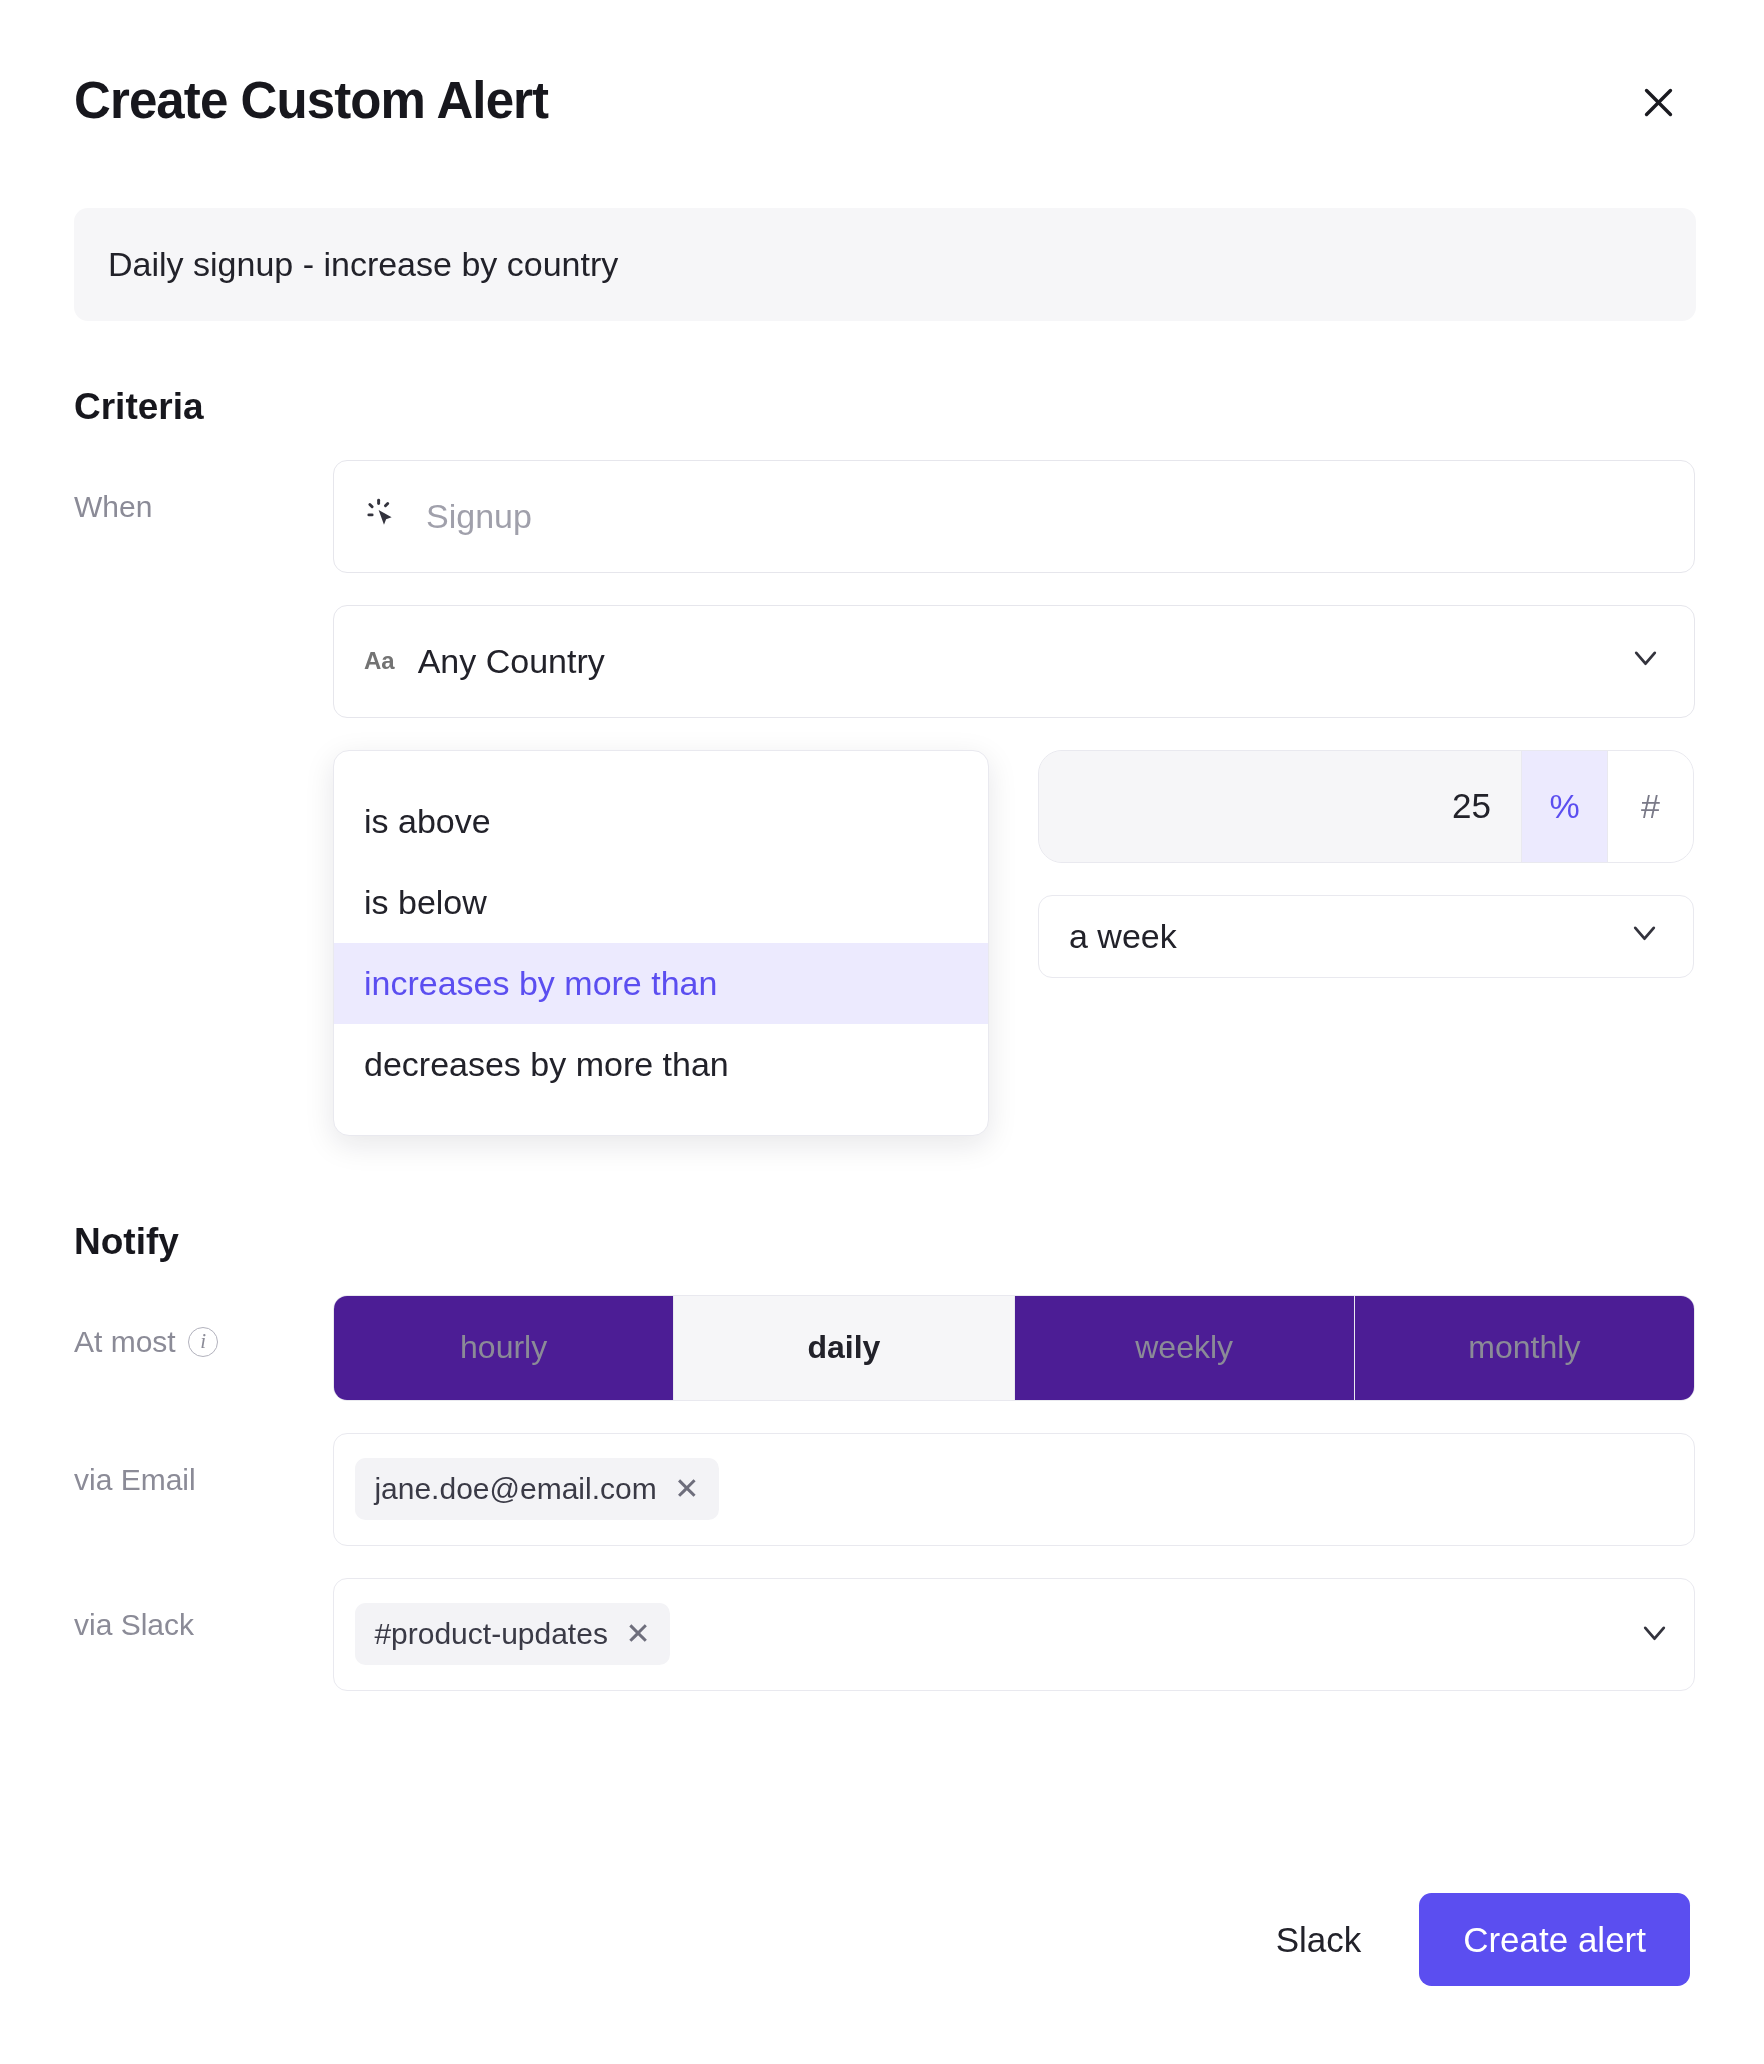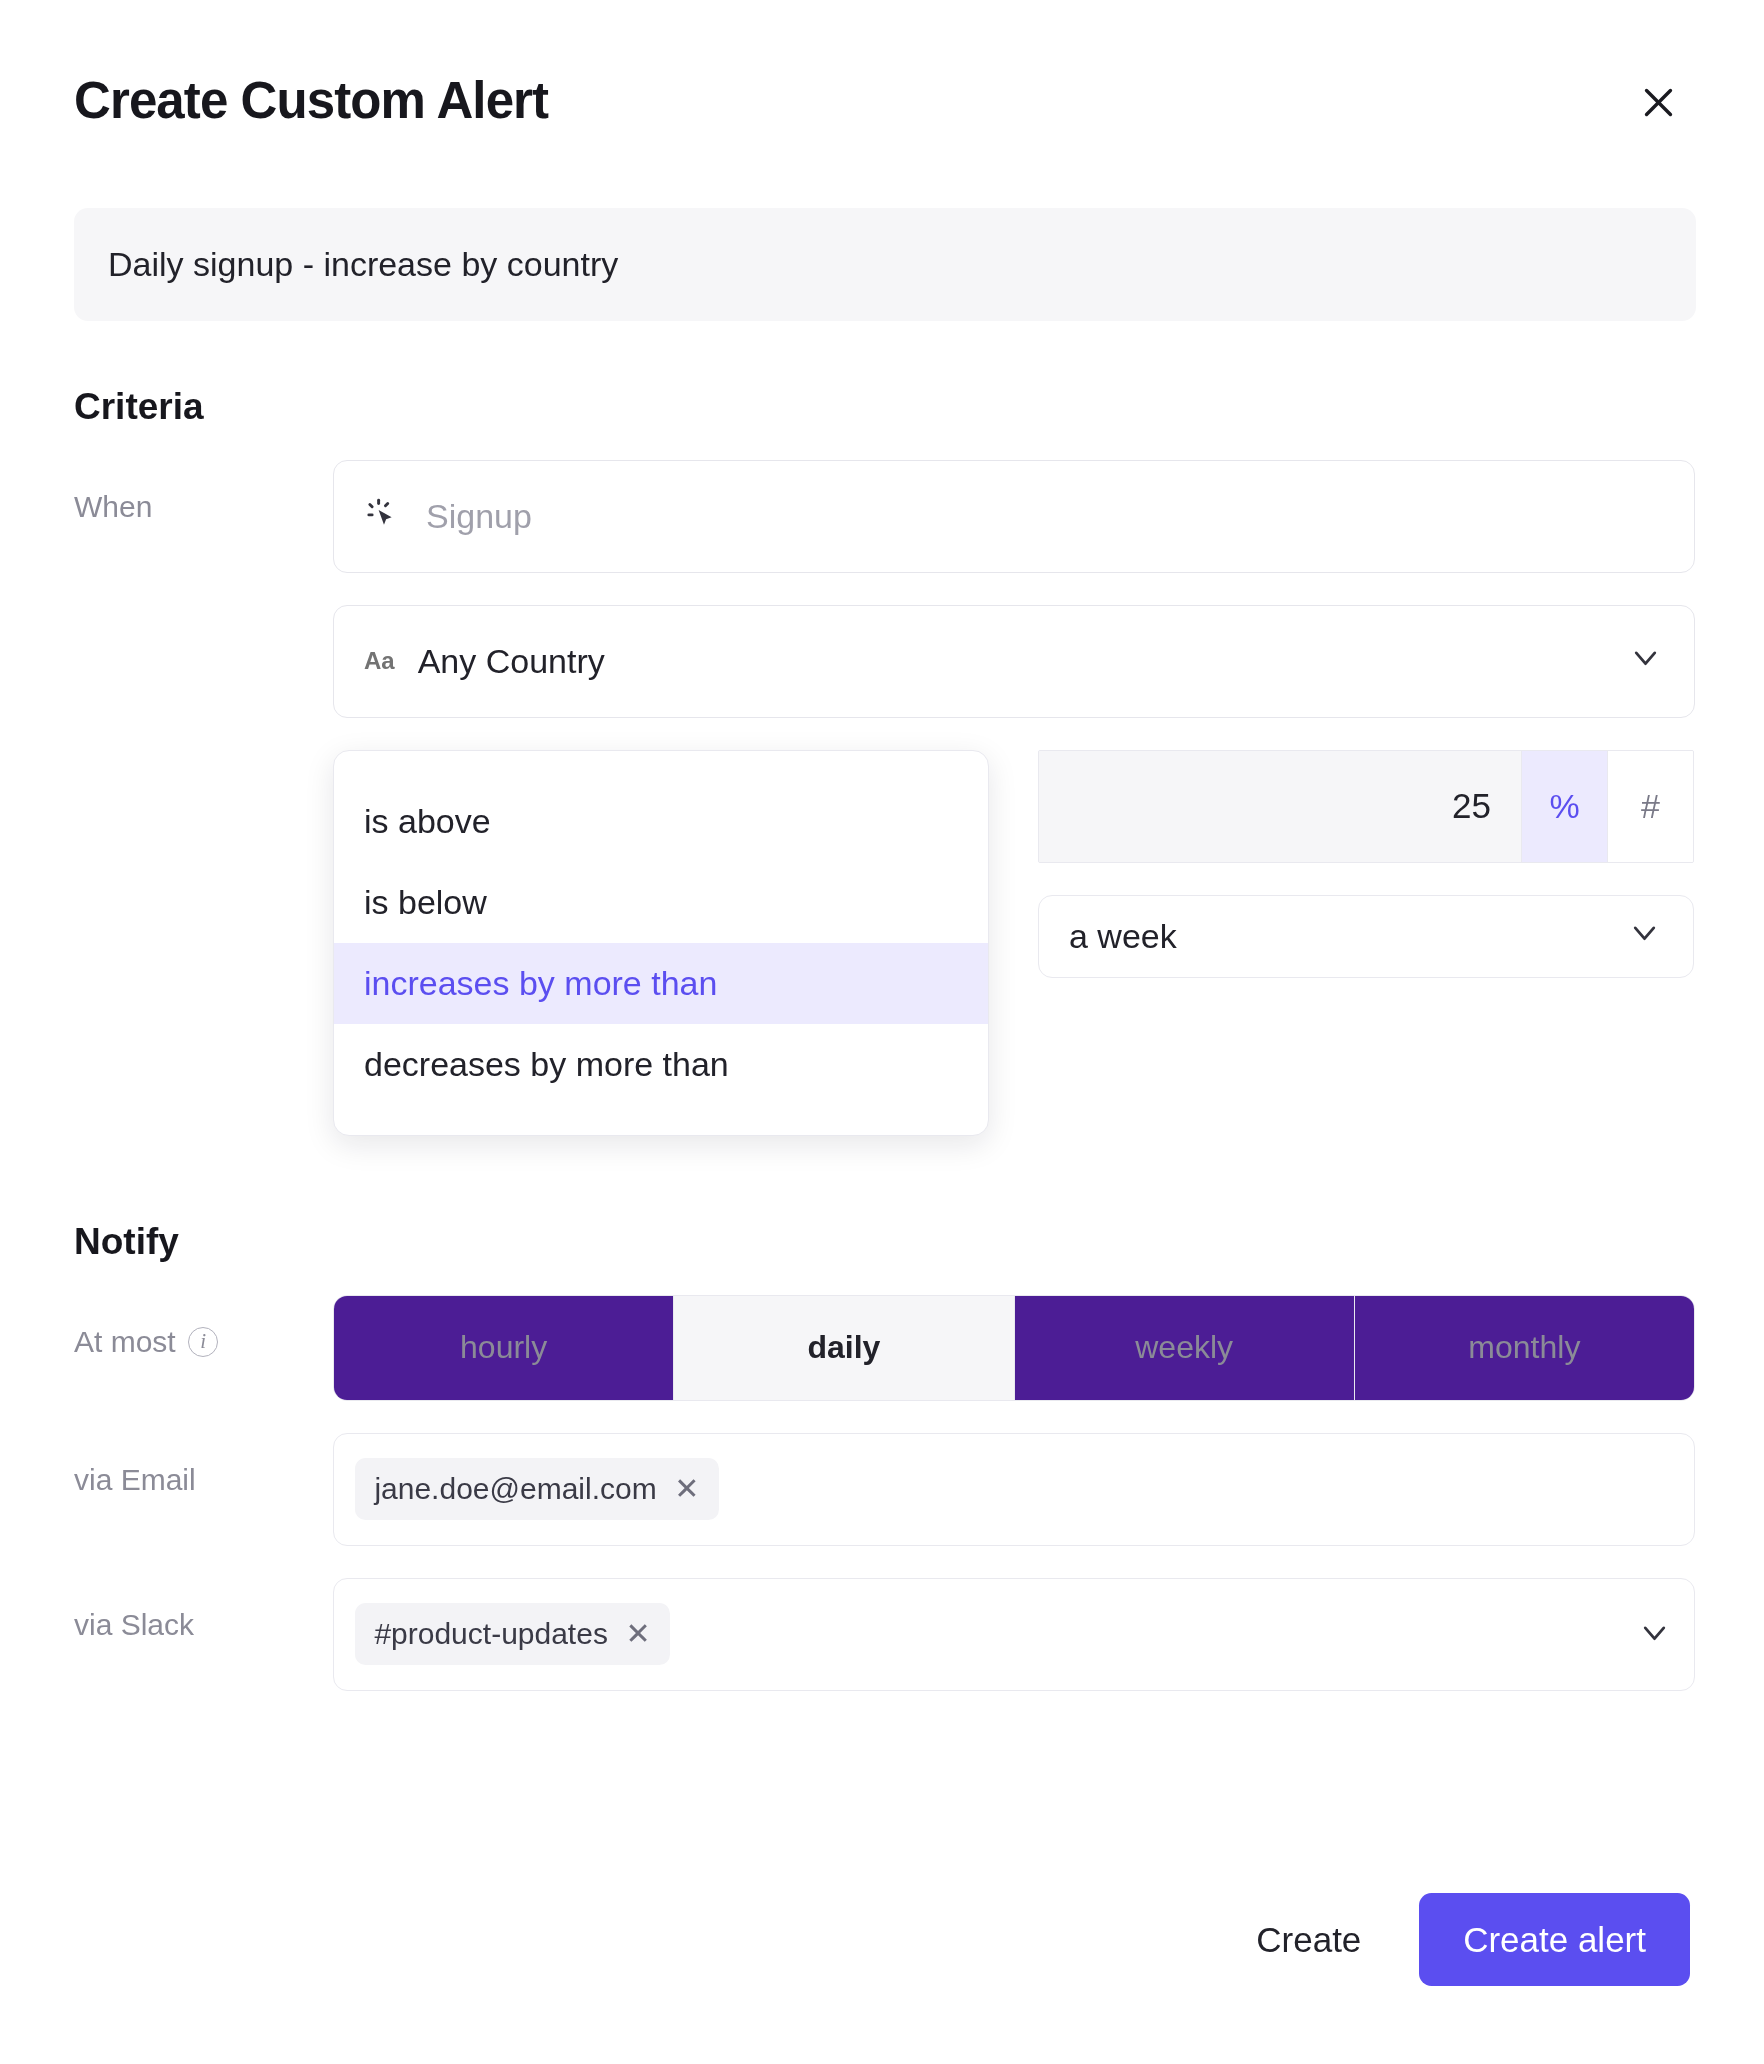--- a/index.html
+++ b/index.html
@@ -148,7 +148,7 @@
     height: 113px;
     display: flex;
     border: 1.8px solid #e9e9ef;
-    border-radius: 2px;
+    border-radius: 24px;
     overflow: hidden;
     background: #f6f6f8;
   }

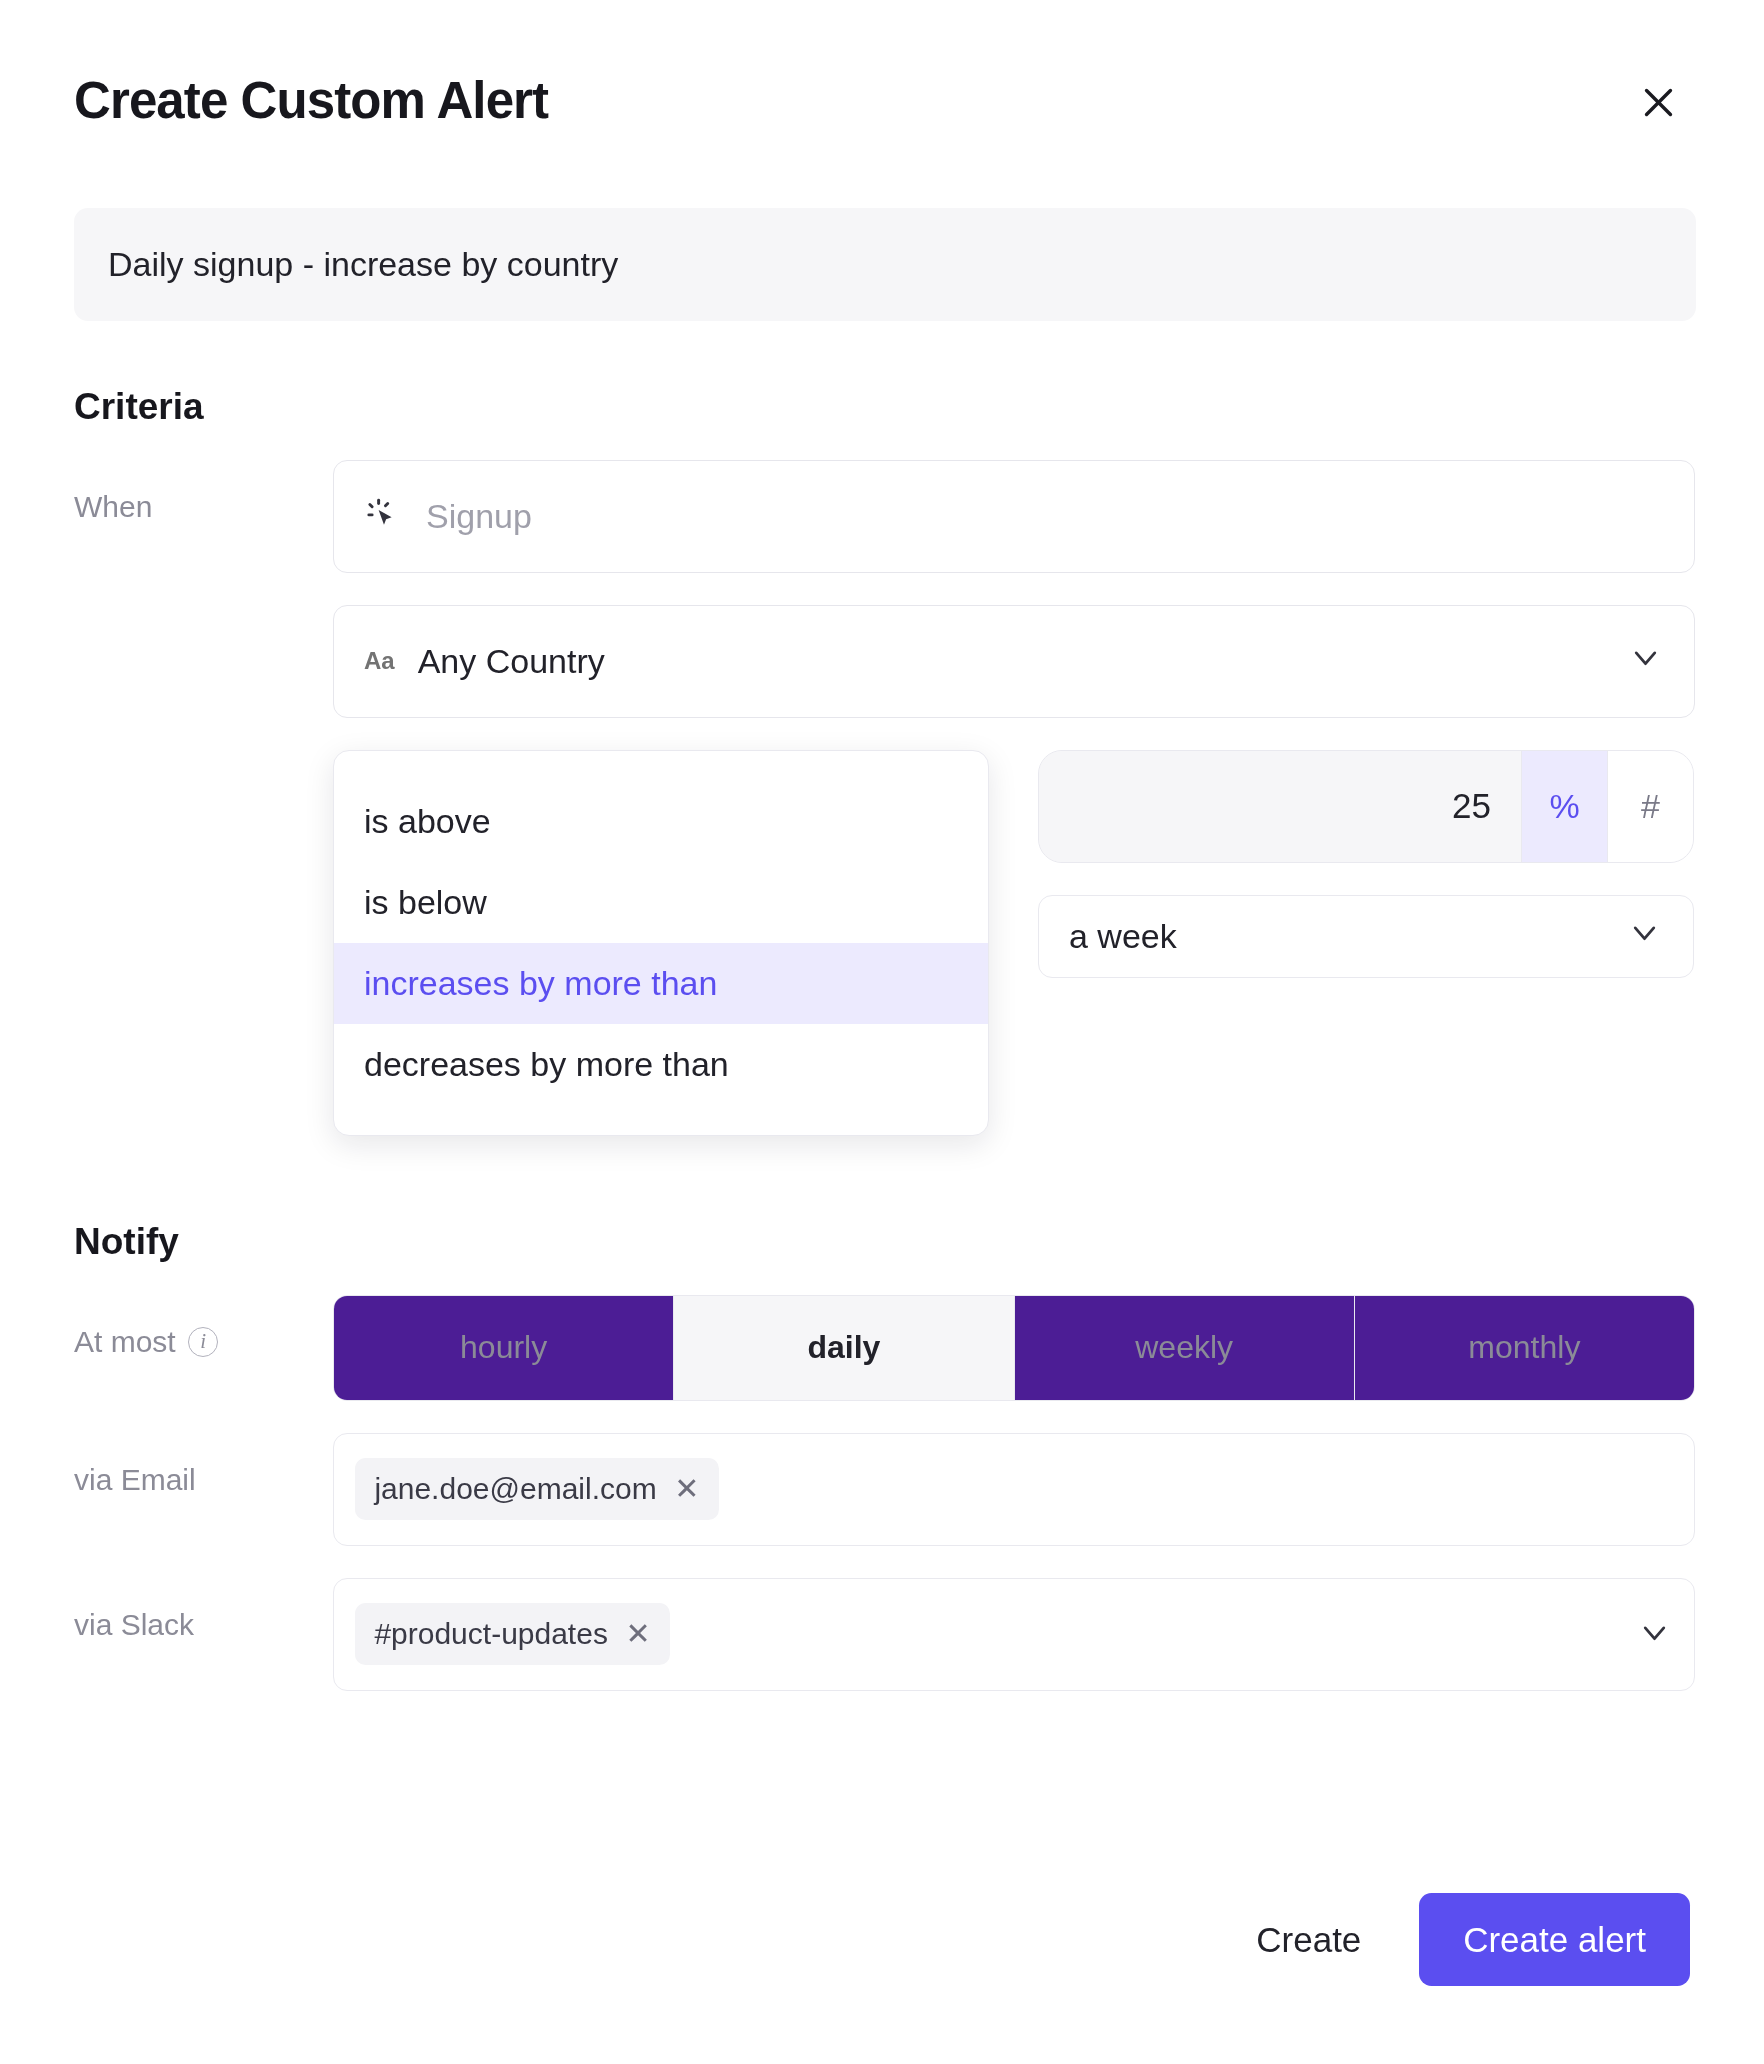--- a/index.html
+++ b/index.html
@@ -413,7 +413,7 @@
   </div>
 
   <div class="footer">
-    <div class="cancel-btn">Create</div>
+    <div class="cancel-btn">Slack</div>
     <button class="create-btn">Create alert</button>
   </div>
 

